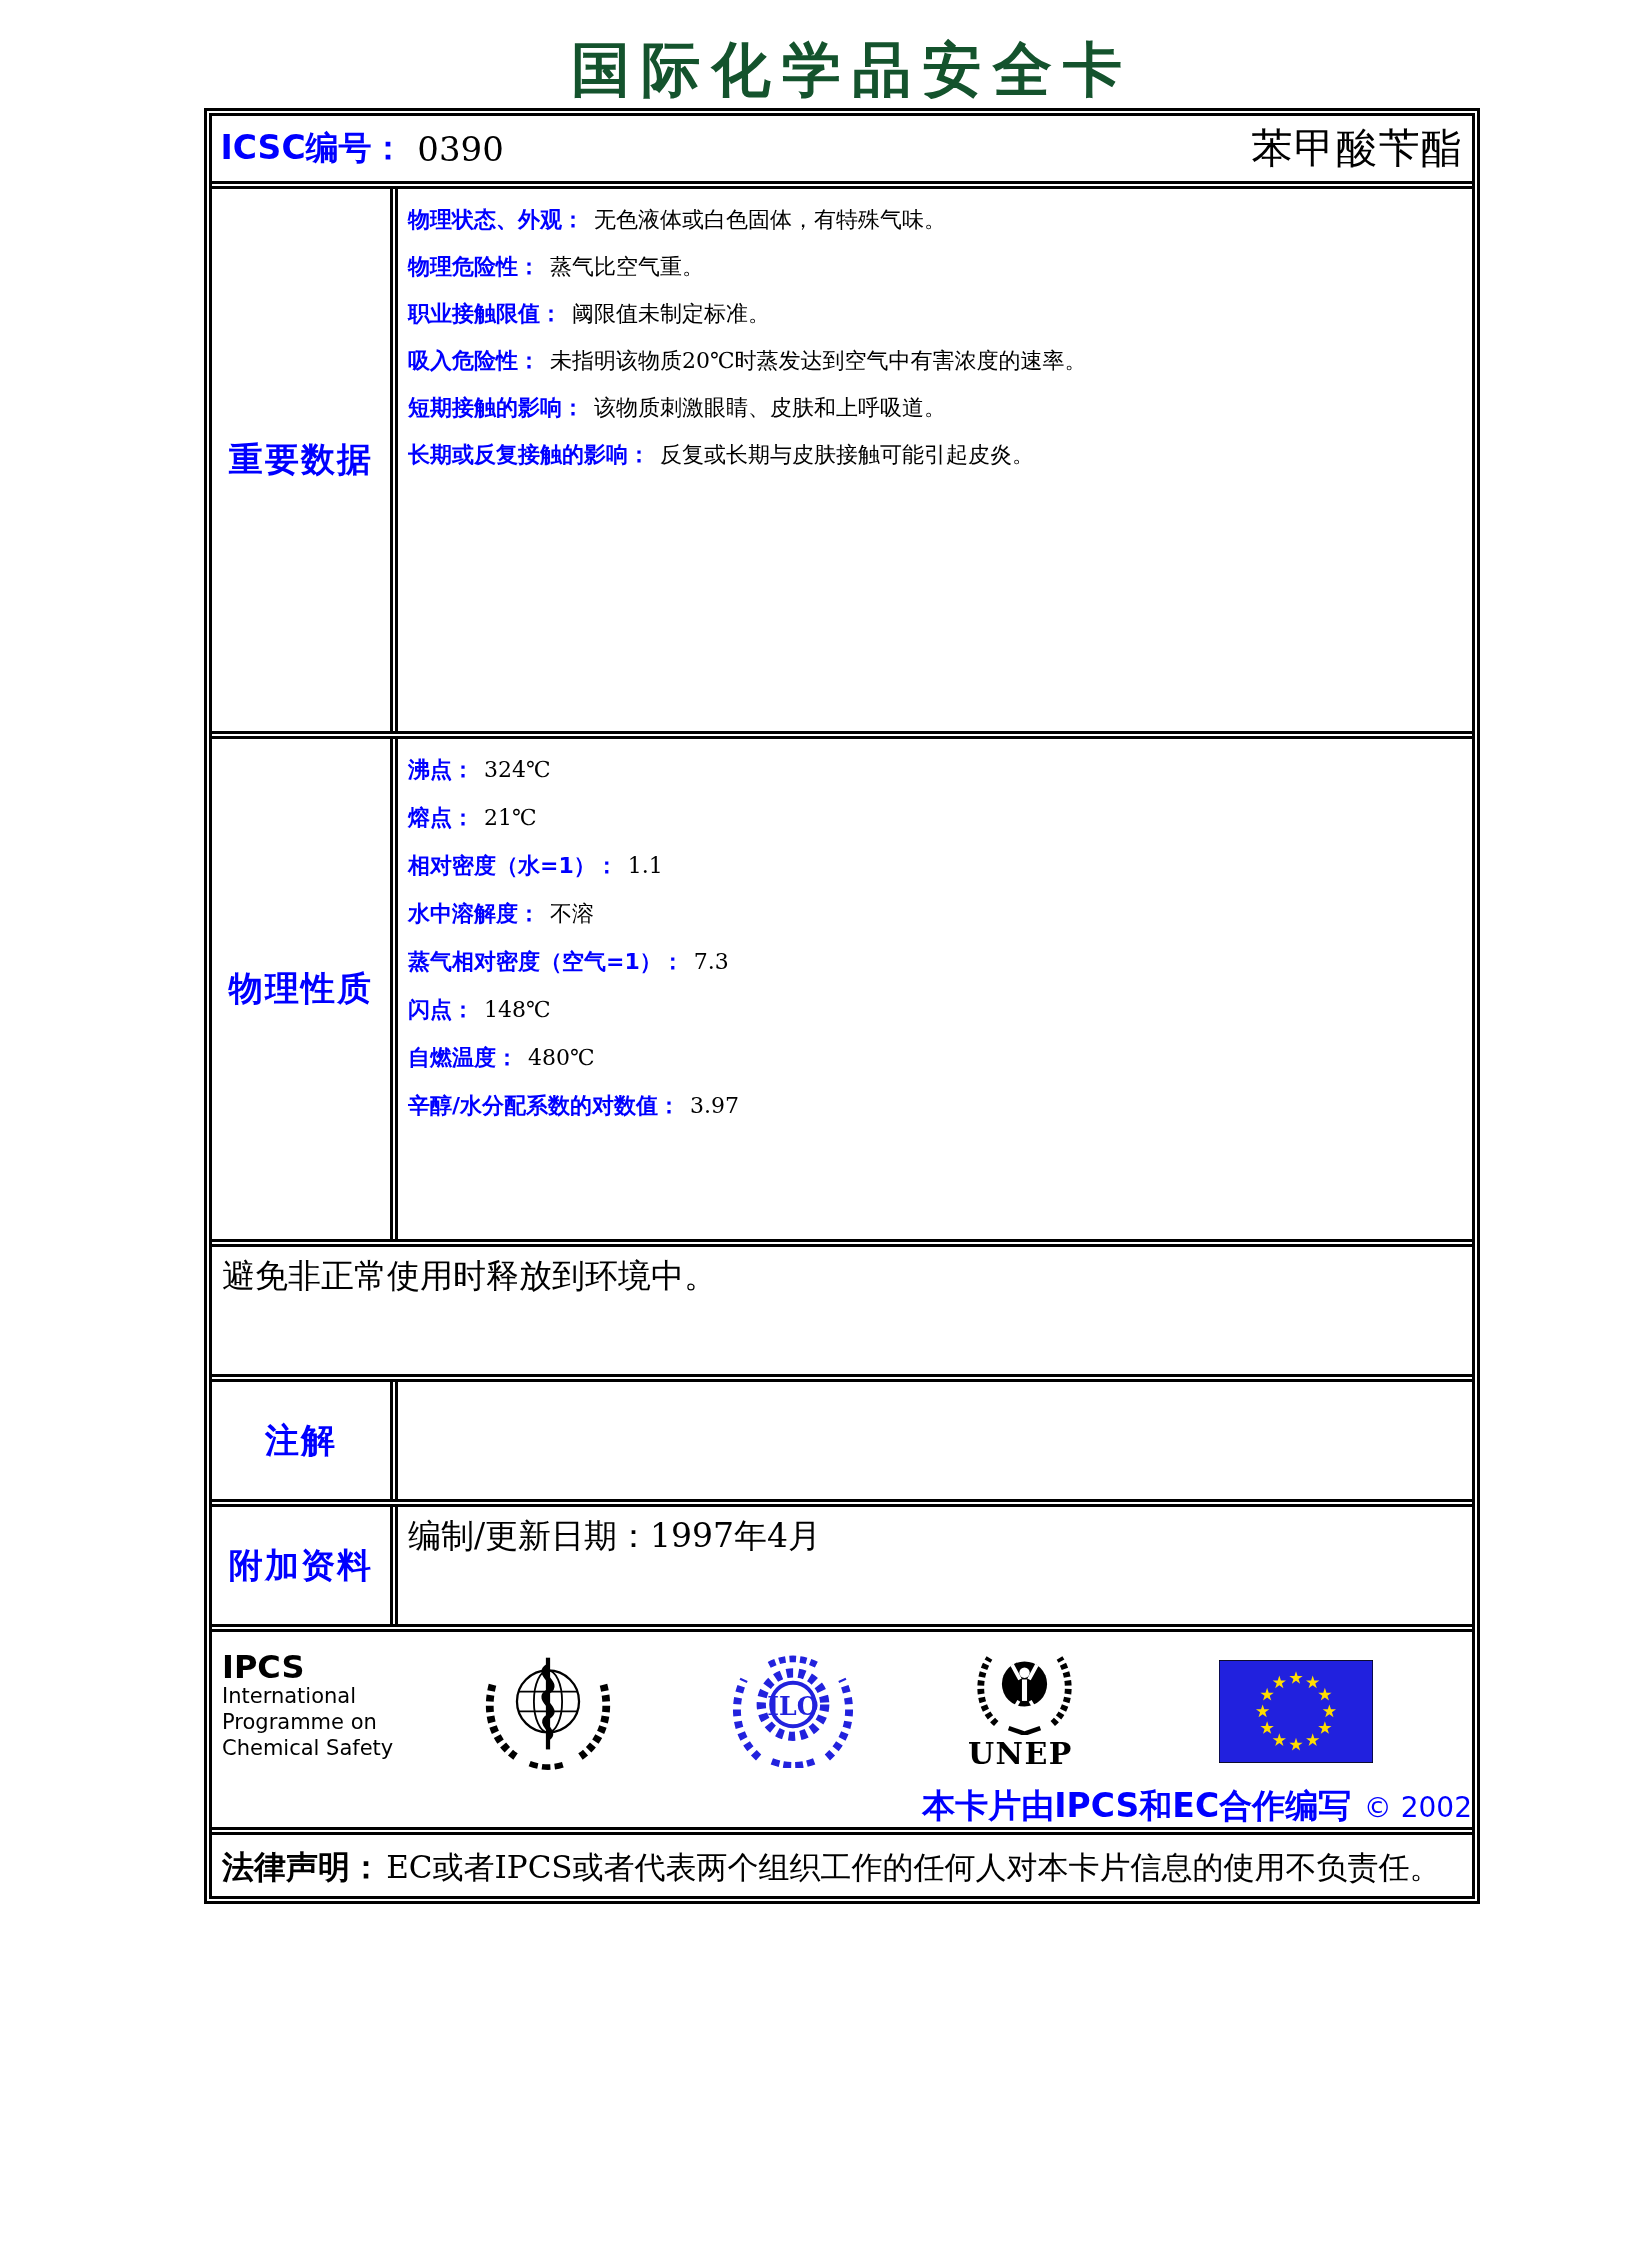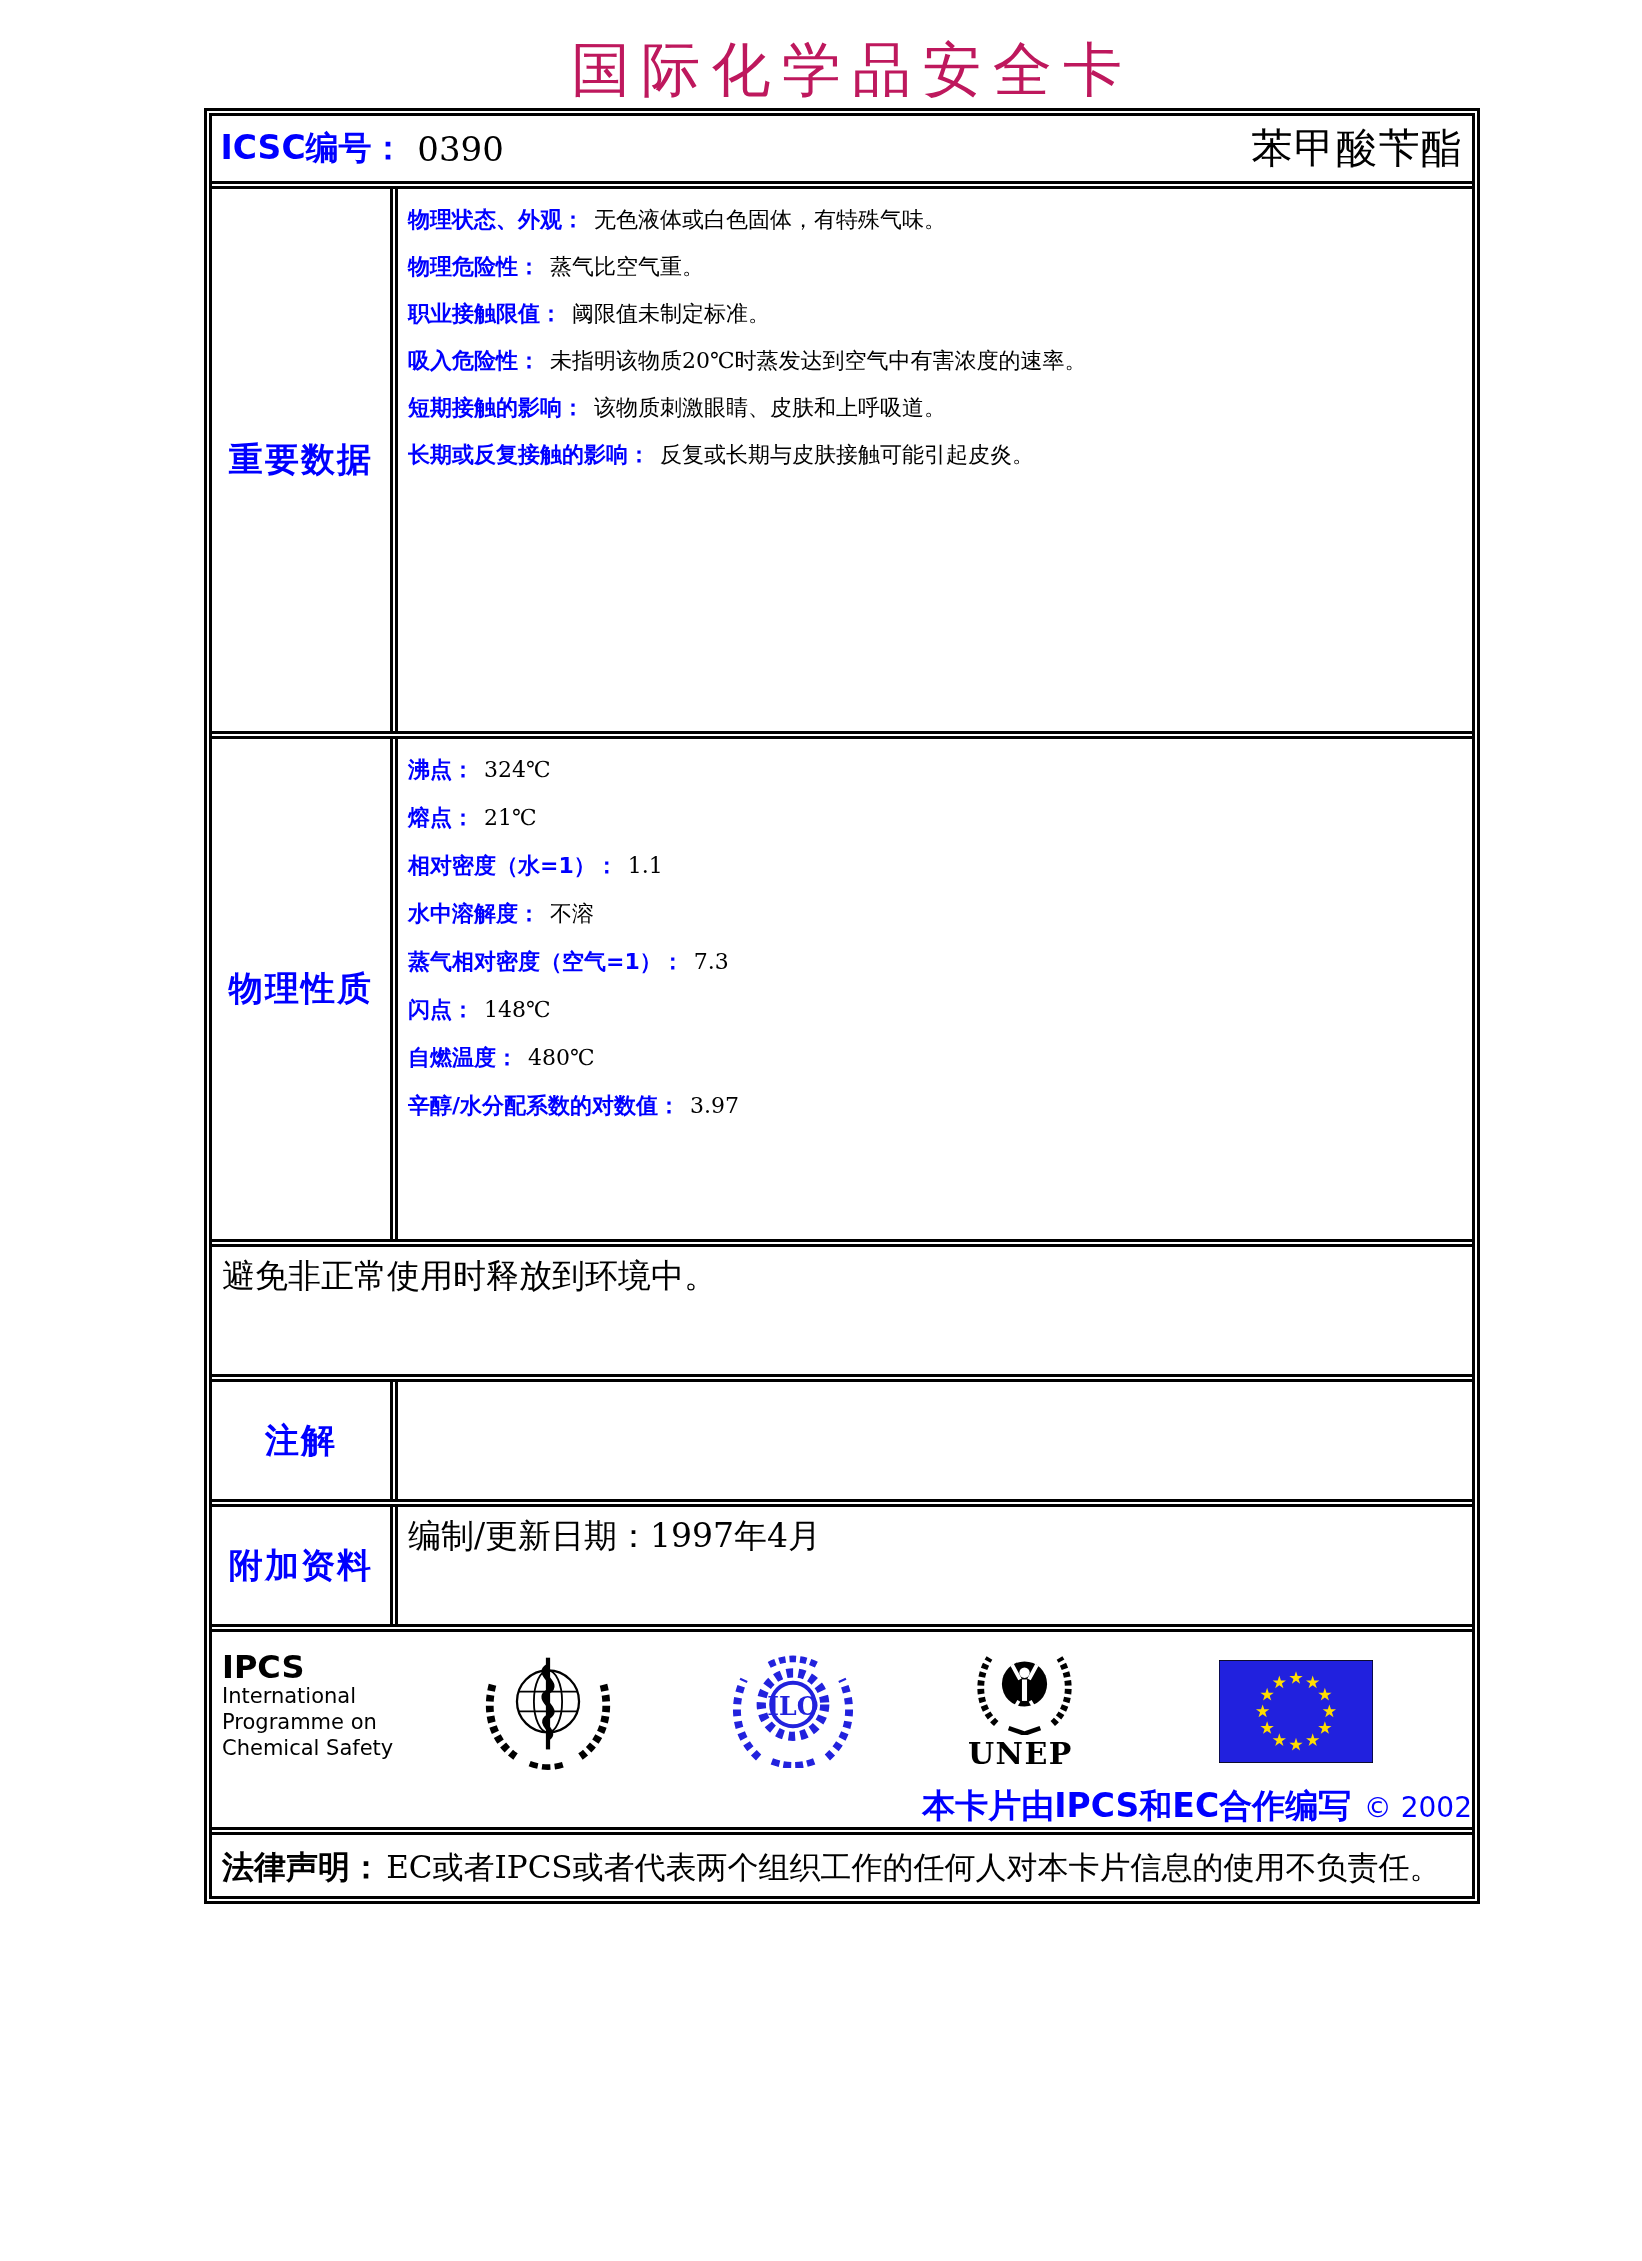--- a/index.html
+++ b/index.html
@@ -9,8 +9,8 @@
   }
   .page-title {
     position:absolute; left:571px; top:31px;
-    font-family:"DejaVu Sans", sans-serif; font-weight:normal;
-    font-size:59px; letter-spacing:11.3px; color:#be185d; white-space:nowrap;
+    font-family:"DejaVu Sans", sans-serif; font-weight:bold;
+    font-size:59px; letter-spacing:11.3px; color:#14532d; white-space:nowrap;
   }
   .card {
     position:absolute; left:204px; top:108px; width:1276px; height:1796px;

